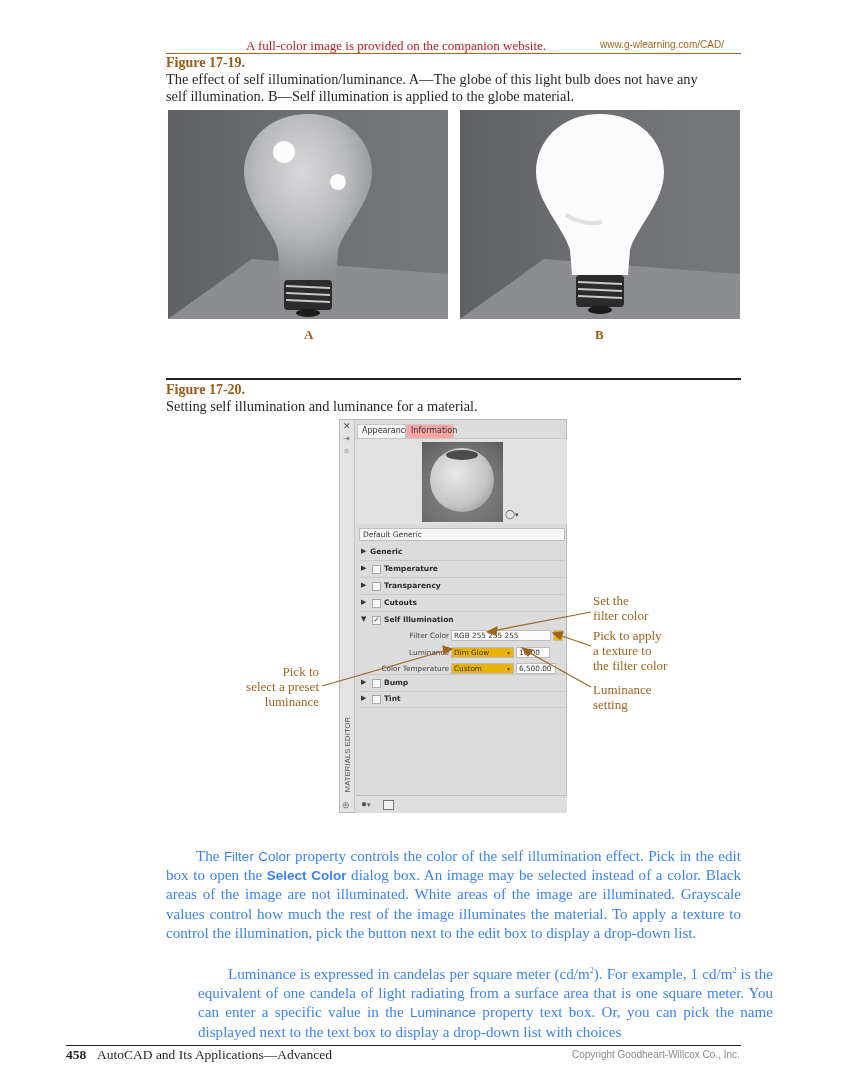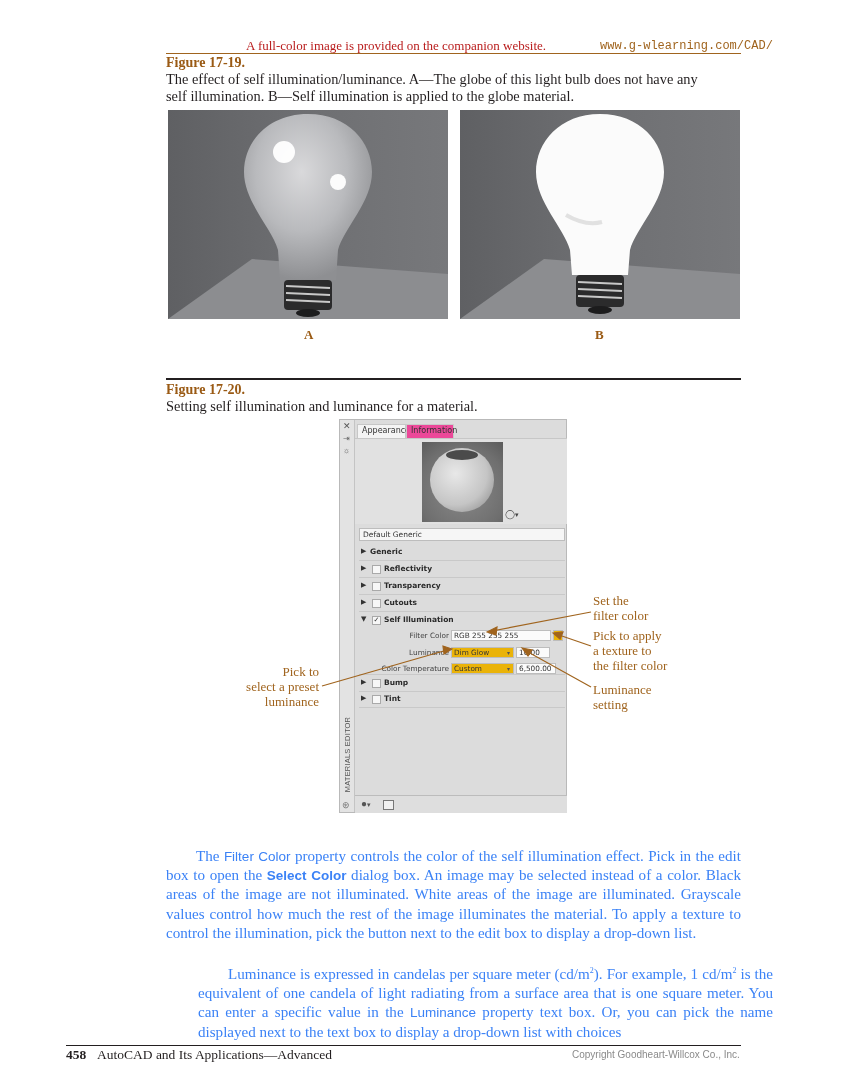--- a/index.html
+++ b/index.html
@@ -9,7 +9,7 @@
 
   
   #top-note { left:246px; top:38px; font-size:13px; color:#b91c1c; font-family:"Liberation Serif", serif; }
-  #top-url { left:600px; top:39px; font-size:12px; color:#a0641e; font-family:Liberation Mono, monospace; }
+  #top-url { left:600px; top:39px; font-size:10px; color:#a0641e; font-family:Liberation Sans, sans-serif; }
   .rule { position:absolute; background:#231f20; height:1px; }
   .rule.brownrule { background:#a0641e; }
 

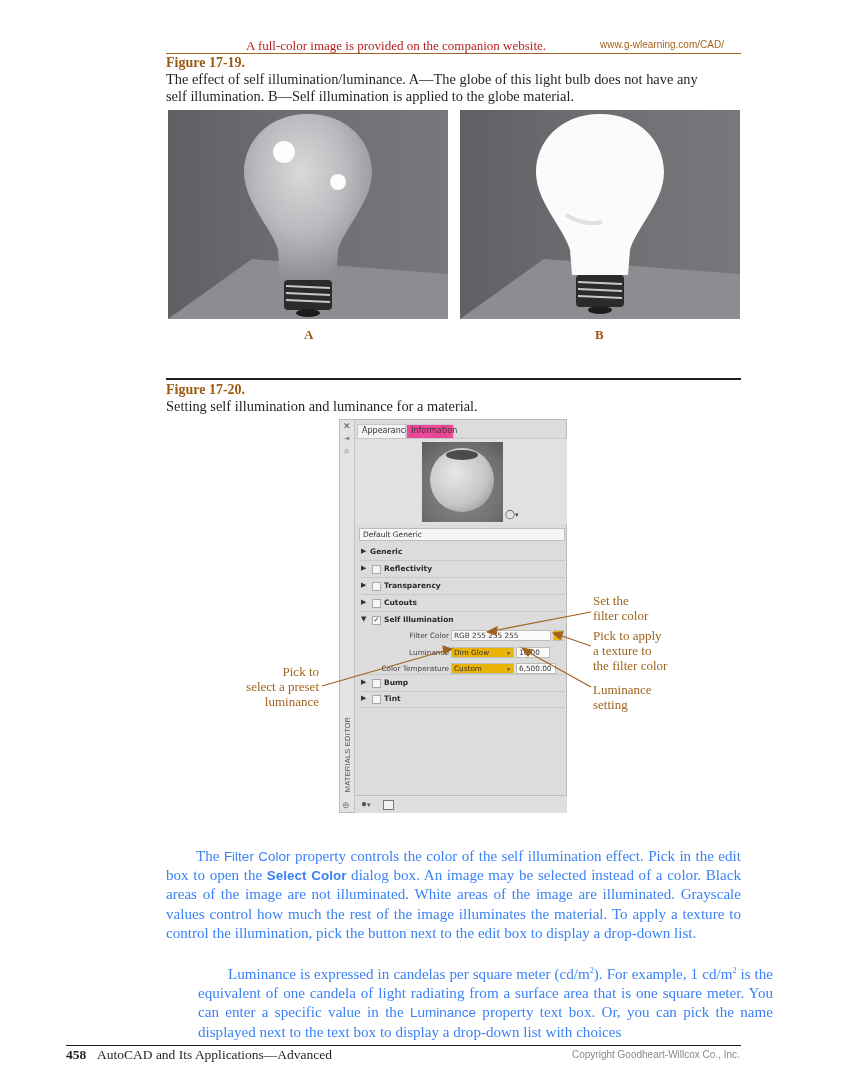--- a/index.html
+++ b/index.html
@@ -28,7 +28,7 @@
   #panel .inner { position:absolute; left:15px; top:0; right:0; bottom:0; }
   .tab { position:absolute; top:4px; height:14px; font-size:8px; font-family:"DejaVu Sans", sans-serif; color:#333; padding:1px 4px 0 4px; box-sizing:border-box; }
   .tab.active { background:#f4f4f4; border:1px solid #c7c7c7; border-bottom:none; }
-  .tab.inactive { background:#ec4899; border:1px solid #cacaca; border-bottom:none; }
+  .tab.inactive { background:#fca5a5; border:1px solid #cacaca; border-bottom:none; }
   .name-field { position:absolute; left:4px; top:108px; width:206px; height:13px; background:#f6f6f6; border:1px solid #bdbdbd; font-size:7.5px; font-family:"DejaVu Sans", sans-serif; color:#333; padding-left:3px; box-sizing:border-box; line-height:11px; }
   .sect { position:absolute; left:4px; width:206px; height:16px; border-bottom:1px solid #c9c9c9; font-size:7.5px; font-weight:bold; font-family:"DejaVu Sans", sans-serif; color:#2a2a2a; line-height:15px; }
   .sect .tri { position:absolute; left:2px; top:0; font-size:7px; color:#333; }

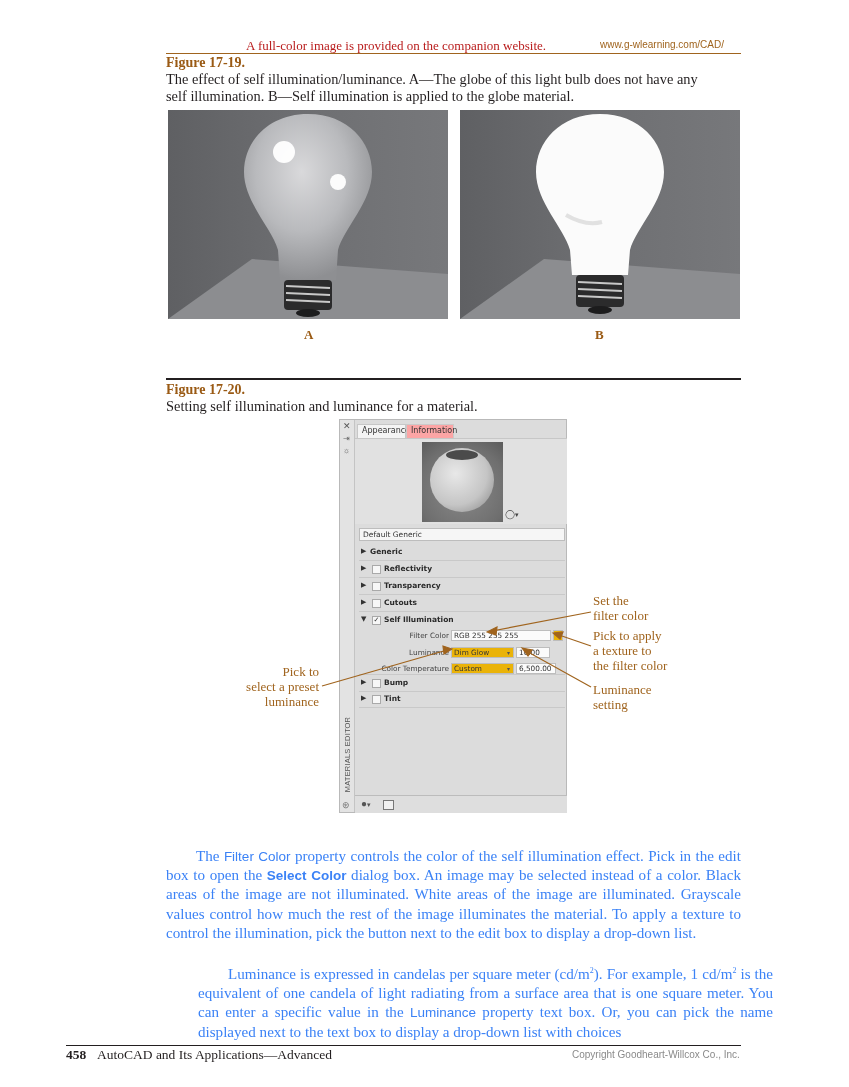--- a/index.html
+++ b/index.html
@@ -145,7 +145,7 @@
     <div class="sect" style="top:141px;">
       <span class="tri">▶</span>
       <span class="chk"></span>
-      <span class="lbl">Reflectivity</span>
+      <span class="lbl">Temperature</span>
     </div>
     <div class="sect" style="top:158px;">
       <span class="tri">▶</span>

